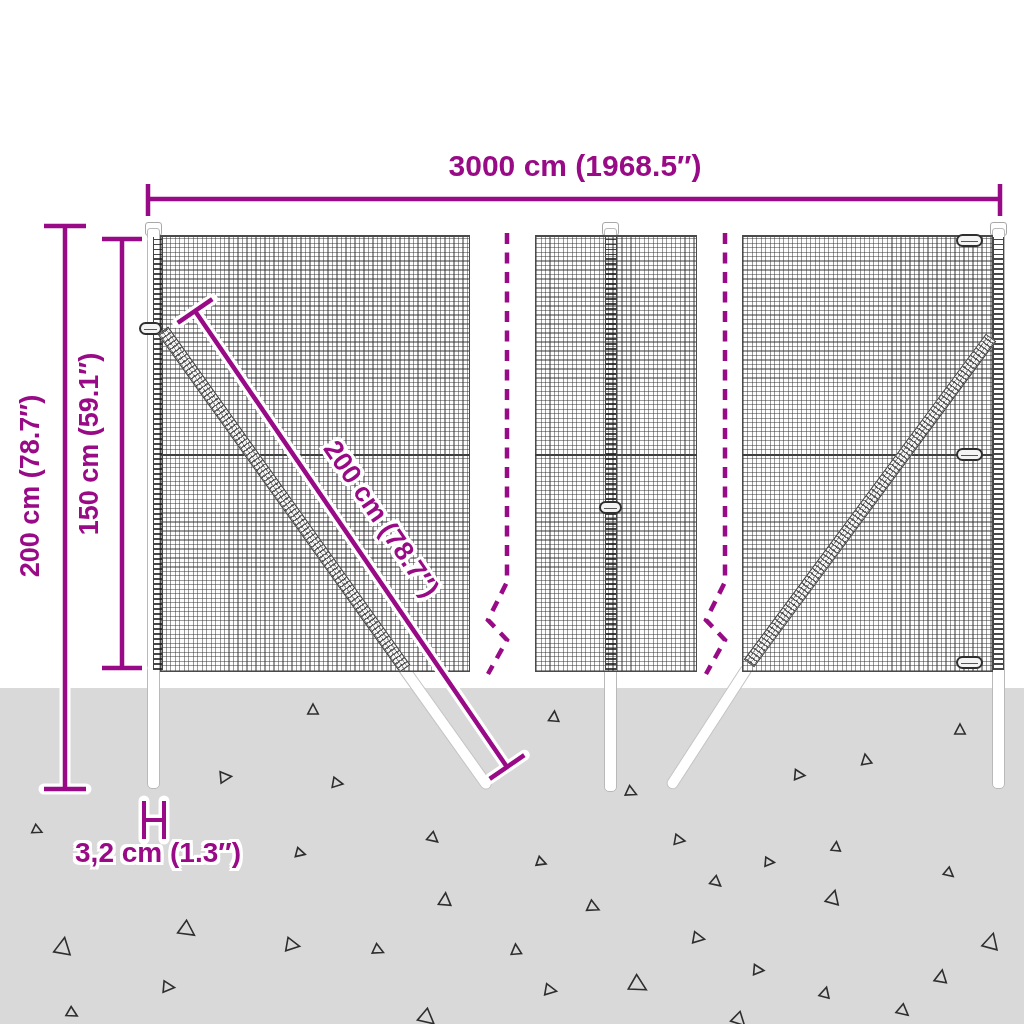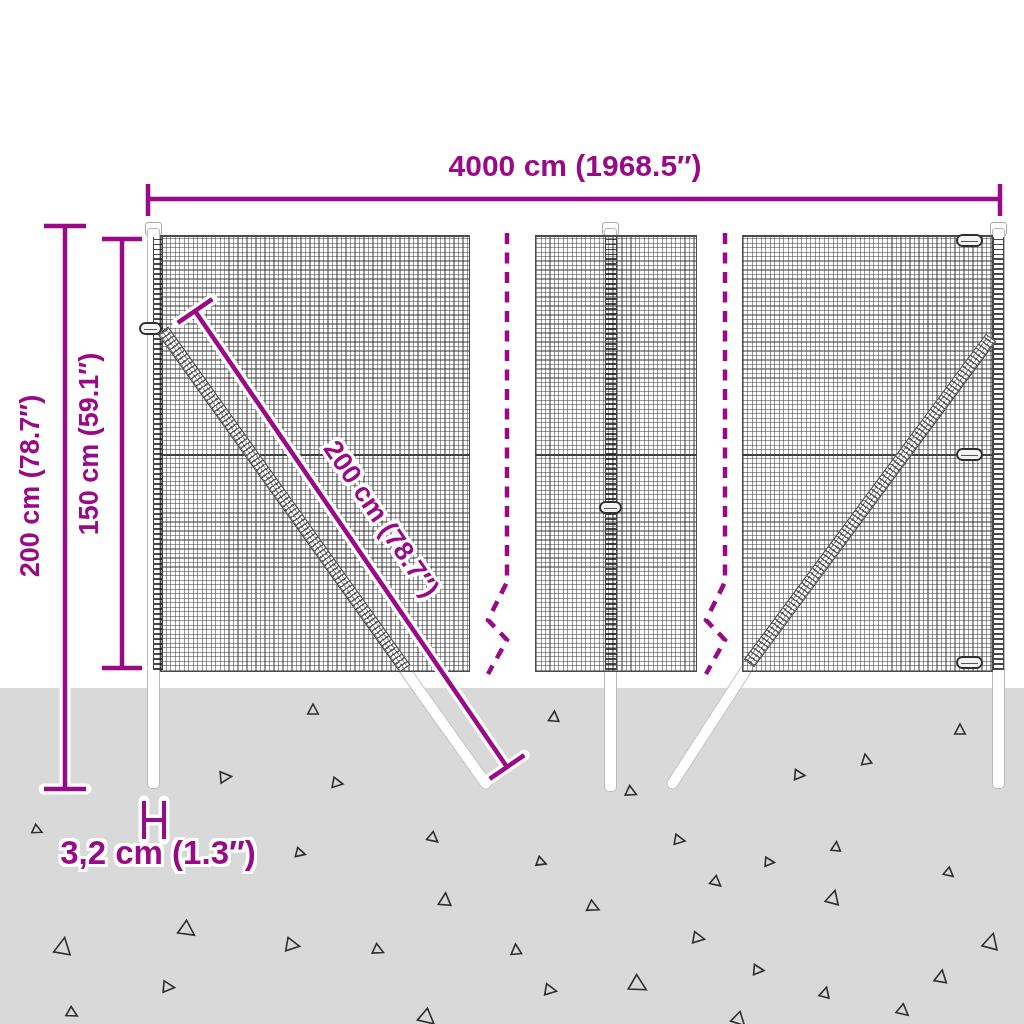--- a/index.html
+++ b/index.html
@@ -163,7 +163,7 @@
     </g>
   </svg>
 
-  <div class="lbl lbl-top" style="left:575px;top:166px;">4000 cm (1968.5″)</div>
+  <div class="lbl lbl-top" style="left:575px;top:166px;">3000 cm (1968.5″)</div>
   <div class="lbl lbl-vert" style="left:30px;top:486px;">200 cm (78.7″)</div>
   <div class="lbl lbl-vert" style="left:89px;top:444px;">150 cm (59.1″)</div>
   <div class="lbl lbl-diag" style="left:381px;top:519px;">200 cm (78.7″)</div>

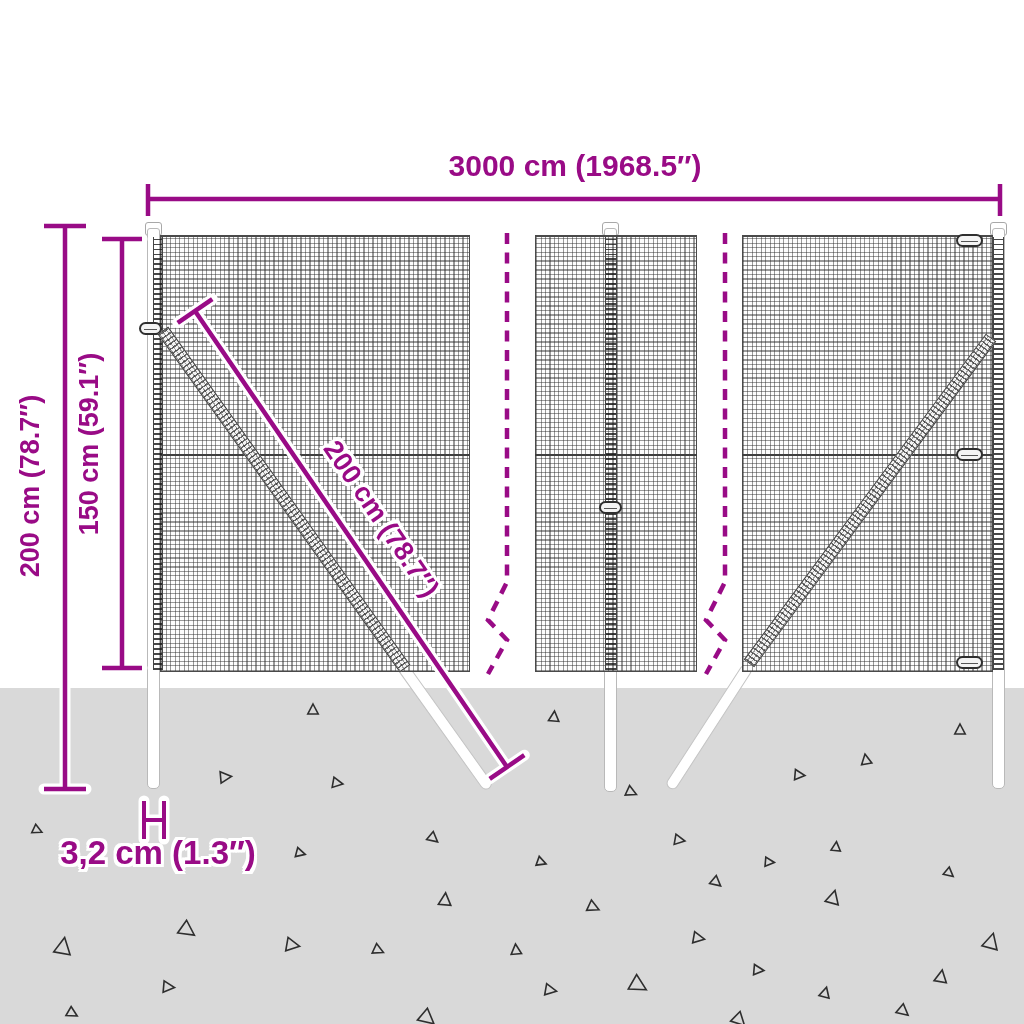--- a/index.html
+++ b/index.html
@@ -55,7 +55,7 @@
   .lbl-top{font-size:30px;transform:translate(-50%,-50%);}
   .lbl-vert{font-size:27px;transform:translate(-50%,-50%) rotate(-90deg);}
   .lbl-diag{font-size:27px;transform:translate(-50%,-50%) rotate(55.7deg);}
-  .lbl-post{font-size:33px;transform:translate(-50%,-50%);}
+  .lbl-post{font-size:28px;transform:translate(-50%,-50%);}
 </style>
 </head>
 <body>

